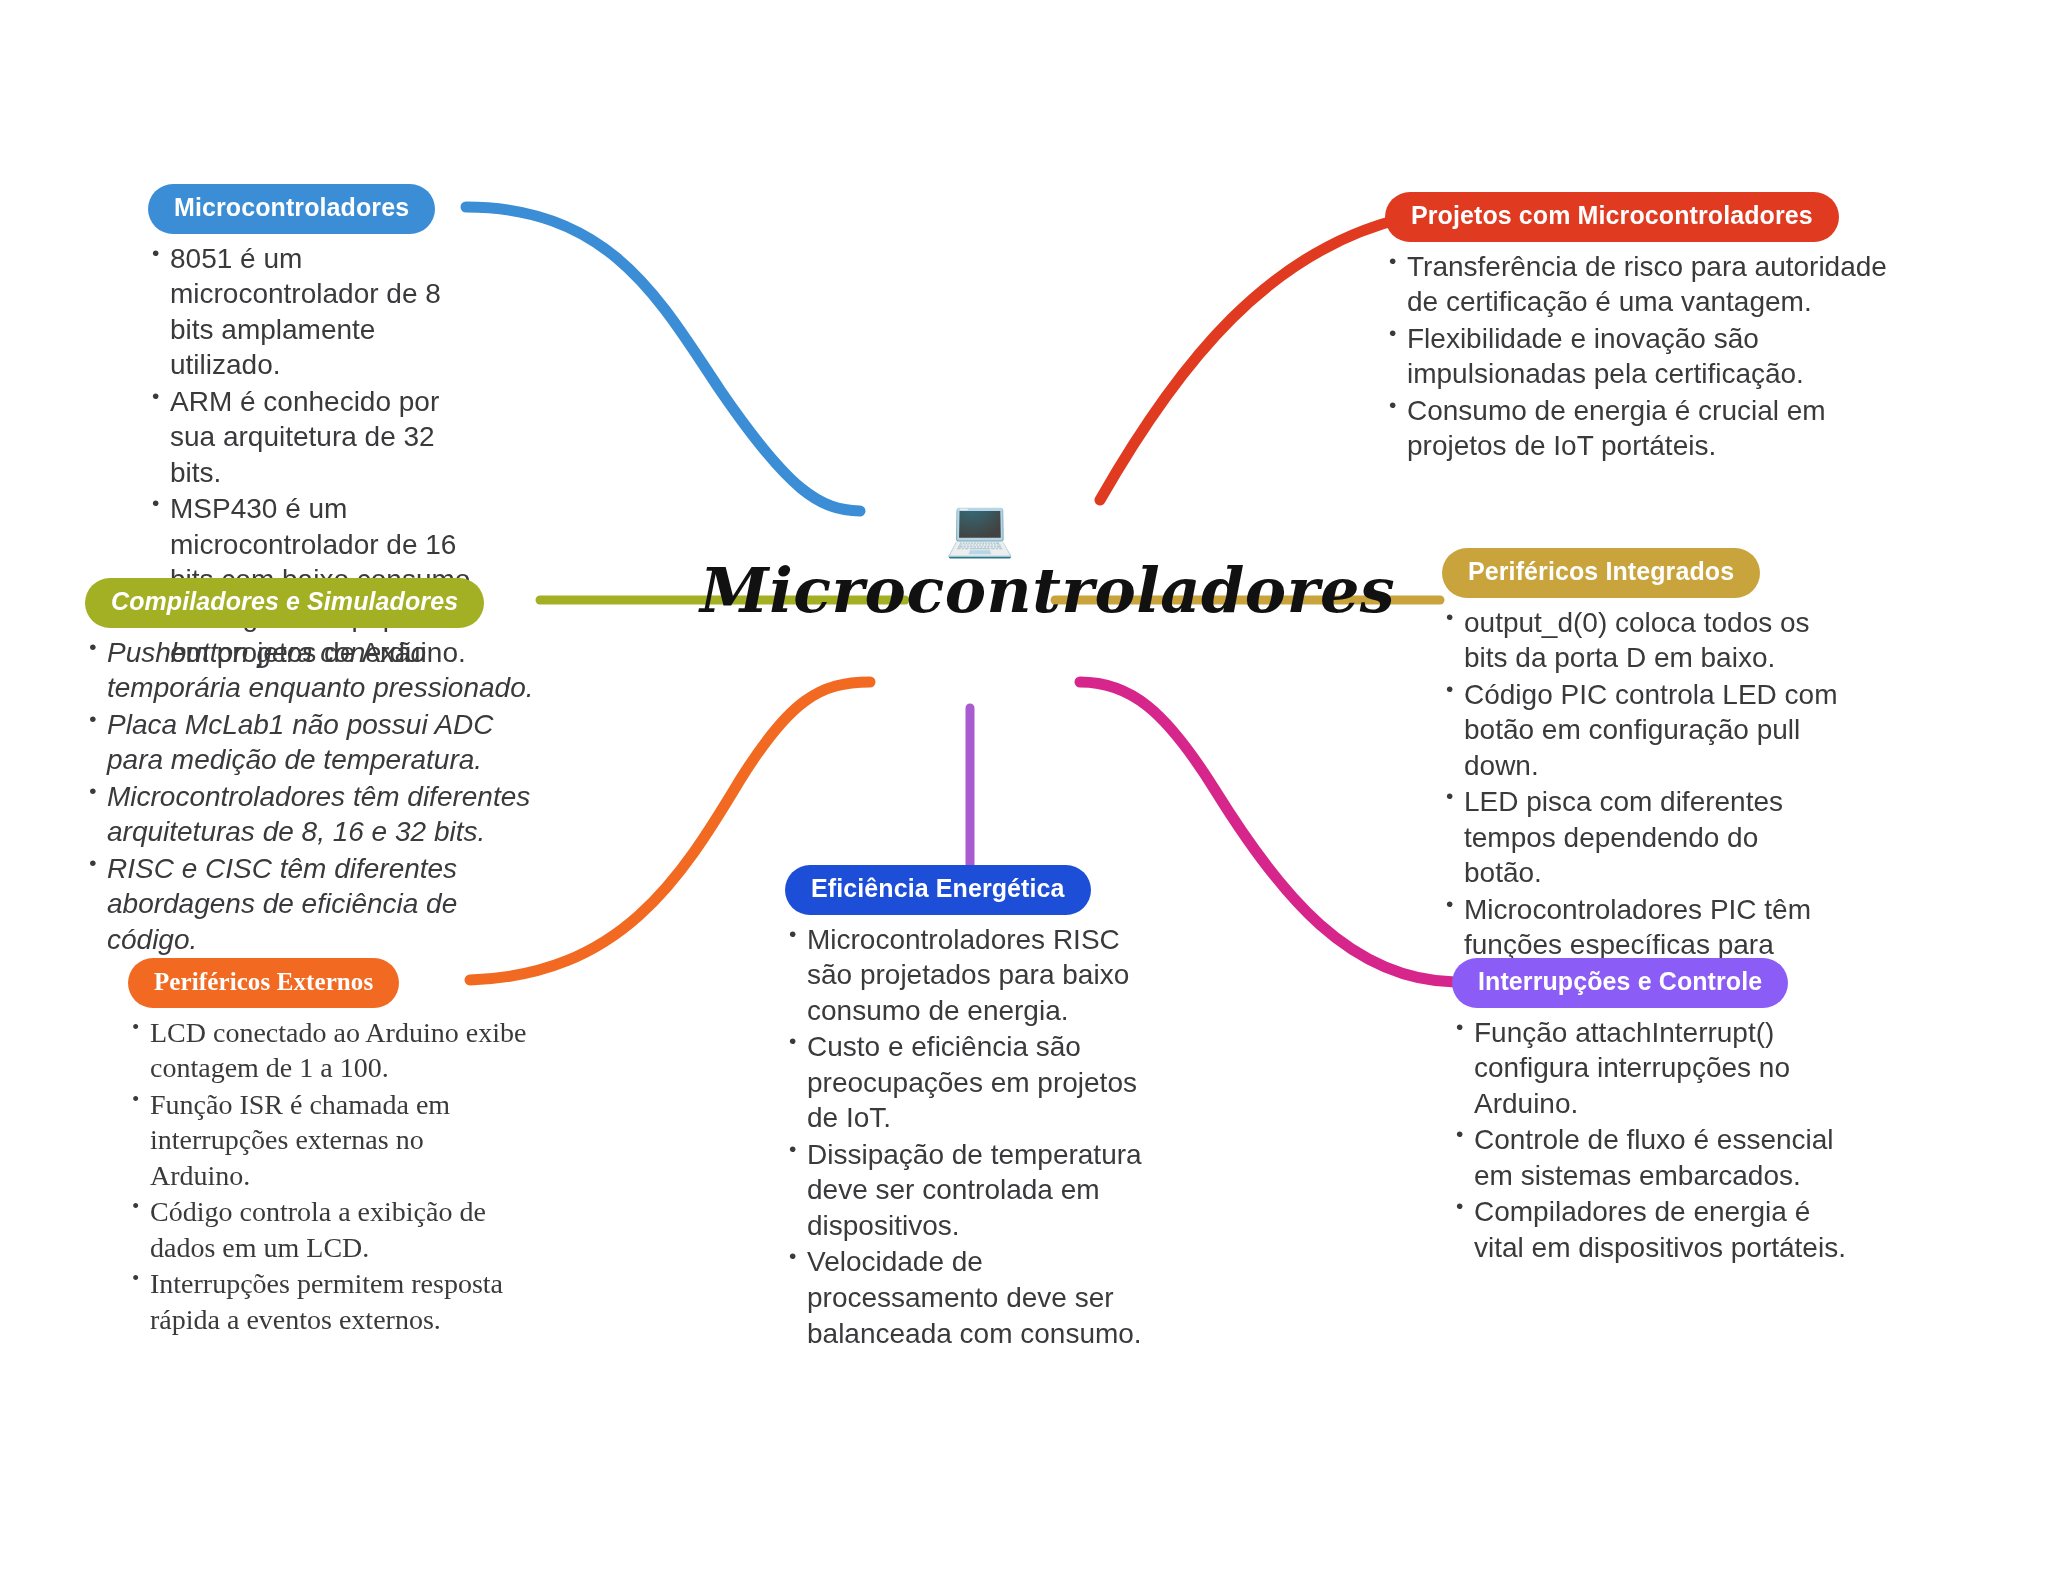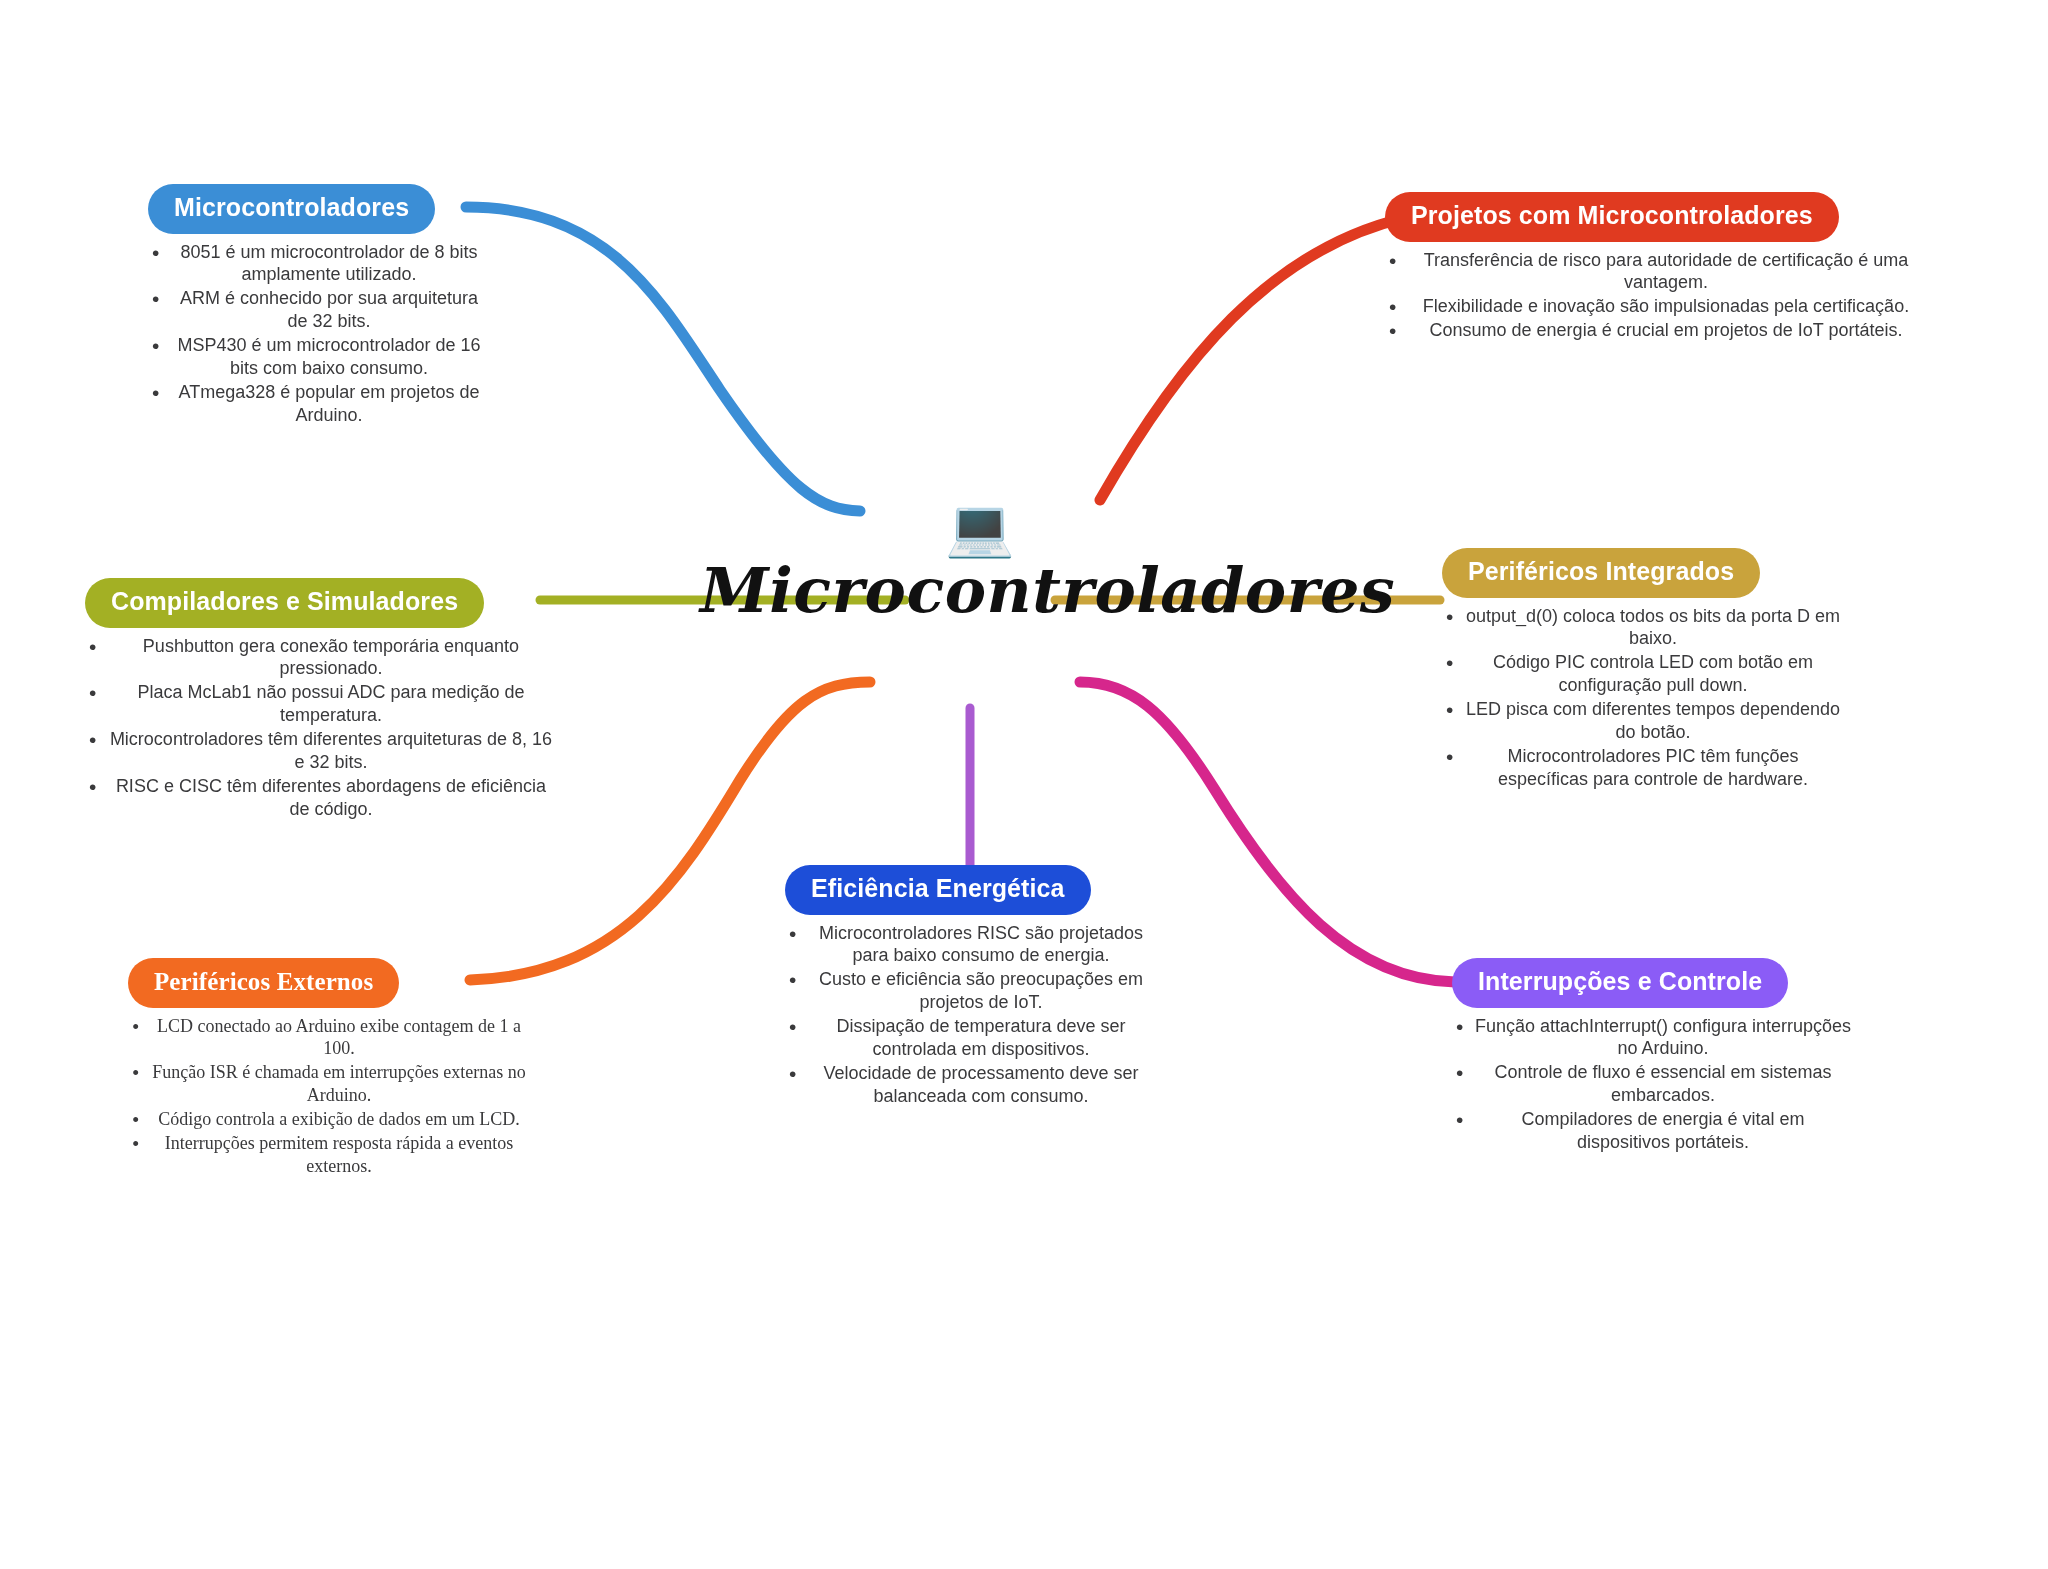--- a/index.html
+++ b/index.html
@@ -74,11 +74,10 @@
   .branch-list li {
     position: relative;
     padding-left: 22px;
-    font-size: 18px;
+    font-size: 28px;
     line-height: 1.27;
     color: #3a3a3c;
     margin-bottom: 1px;
-    text-align: center;
   }
   .branch-list li::before {
     content: "\2022";

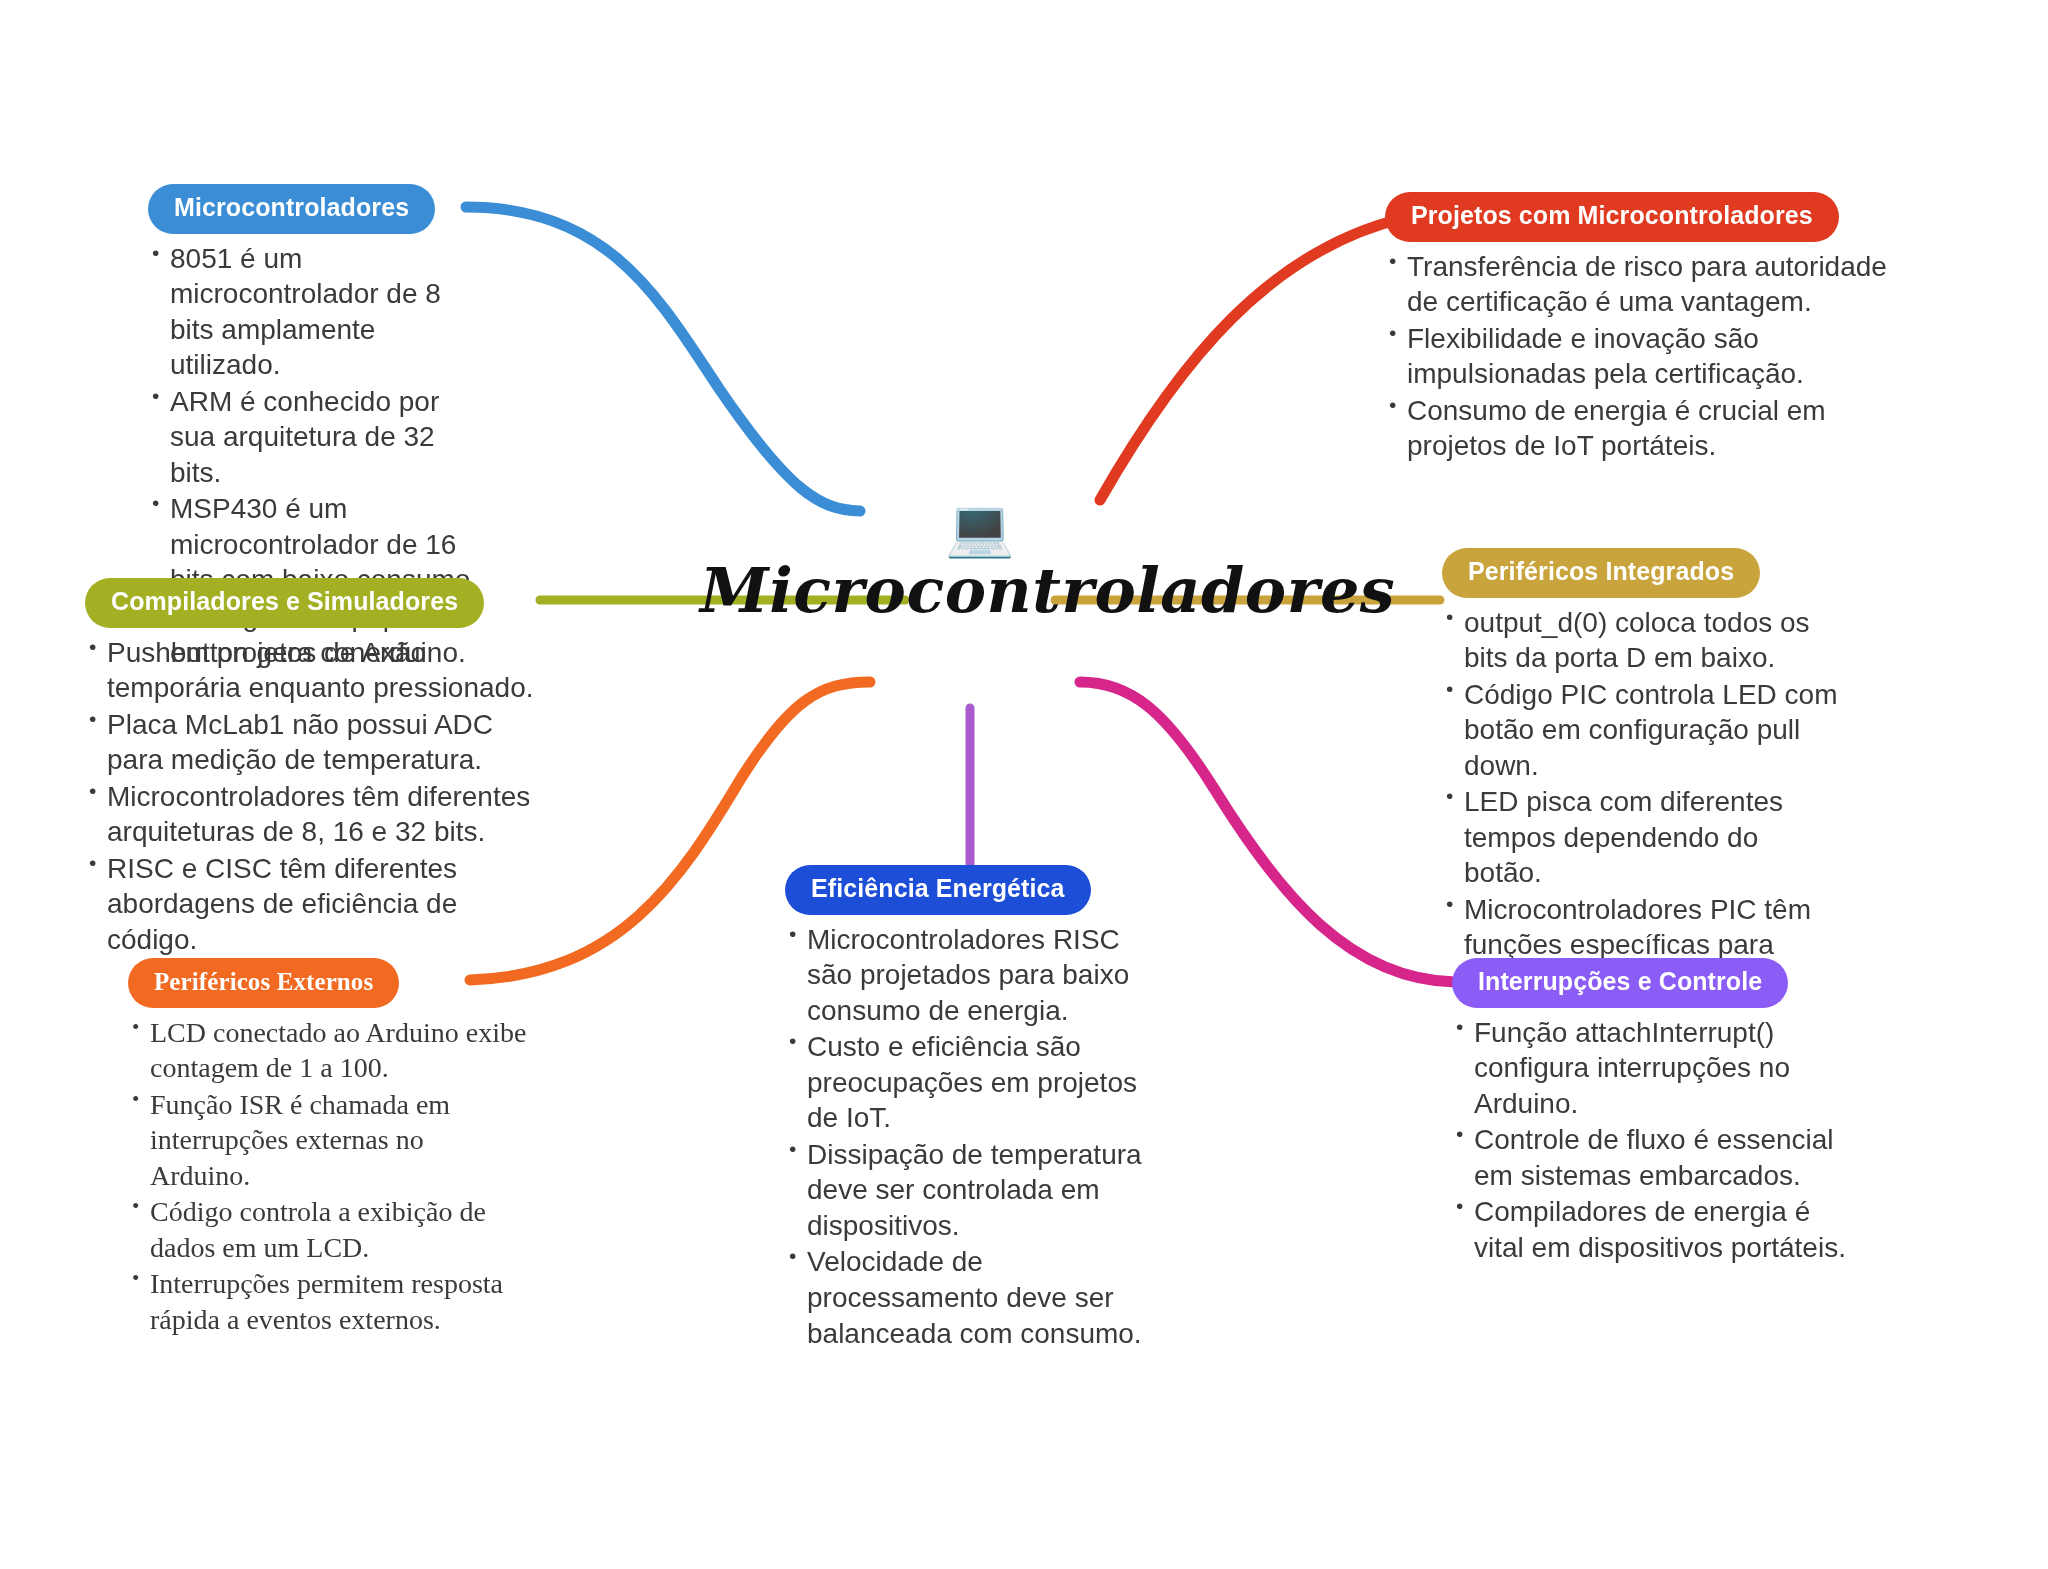--- a/index.html
+++ b/index.html
@@ -139,7 +139,7 @@
     </ul>
   </div>
 
-  <div class="branch" style="left:85px; top:578px; width:470px;">
+  <div class="branch" style="left:85px; top:578px; width:470px;font-style:italic;">
     <div class="pill-row">
       <span class="branch-pill" style="background:#a3b024;">Compiladores e Simuladores</span>
     </div>

